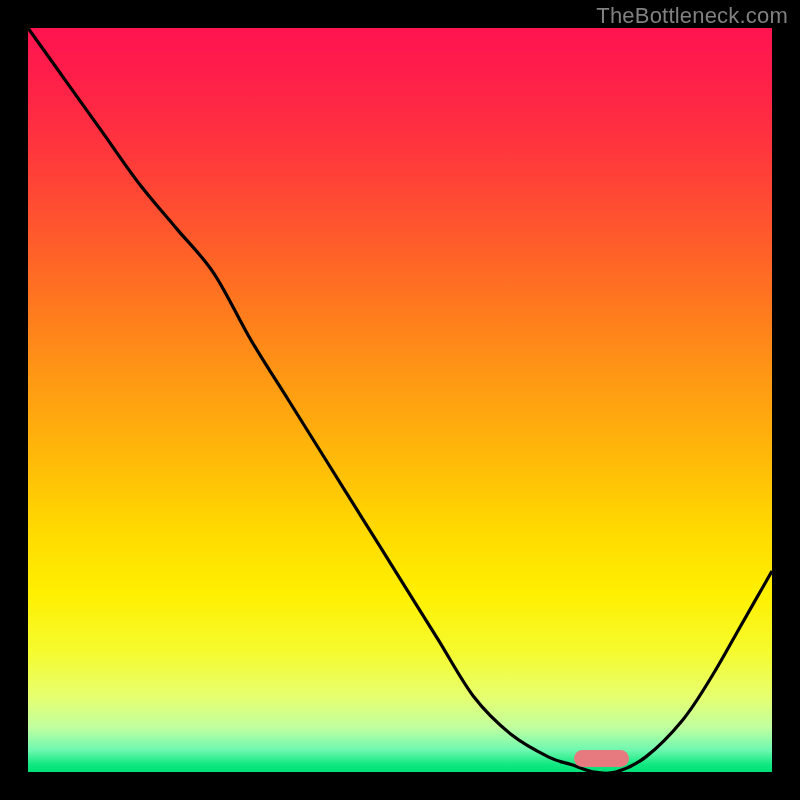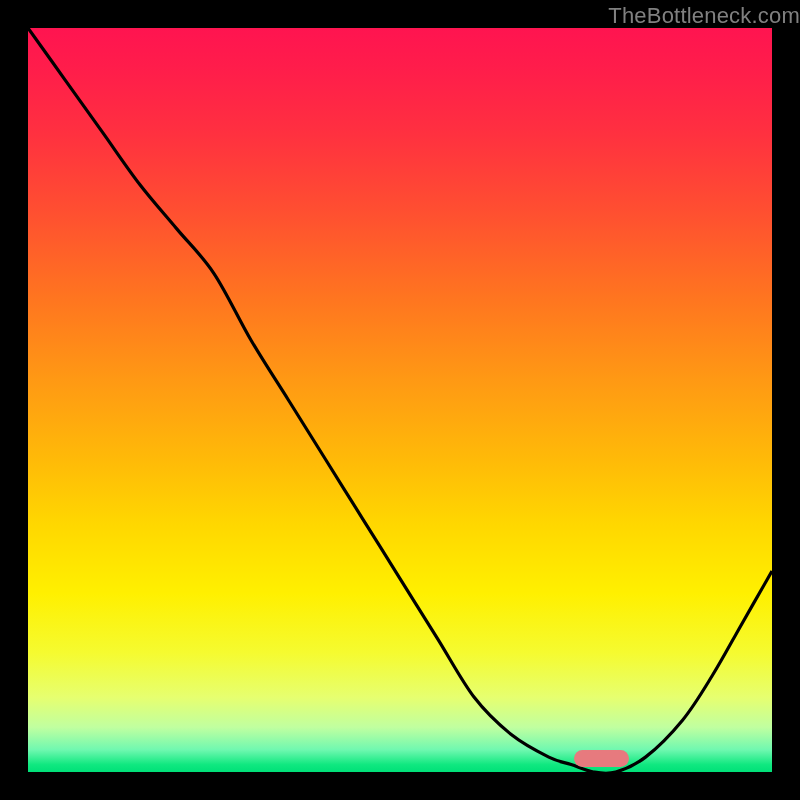--- a/index.html
+++ b/index.html
@@ -49,7 +49,7 @@
   .watermark {
     position: absolute;
     top: 3px;
-    right: 0;
+    right: 12px;
     color: #808080;
     font-size: 22px;
     font-weight: 500;

